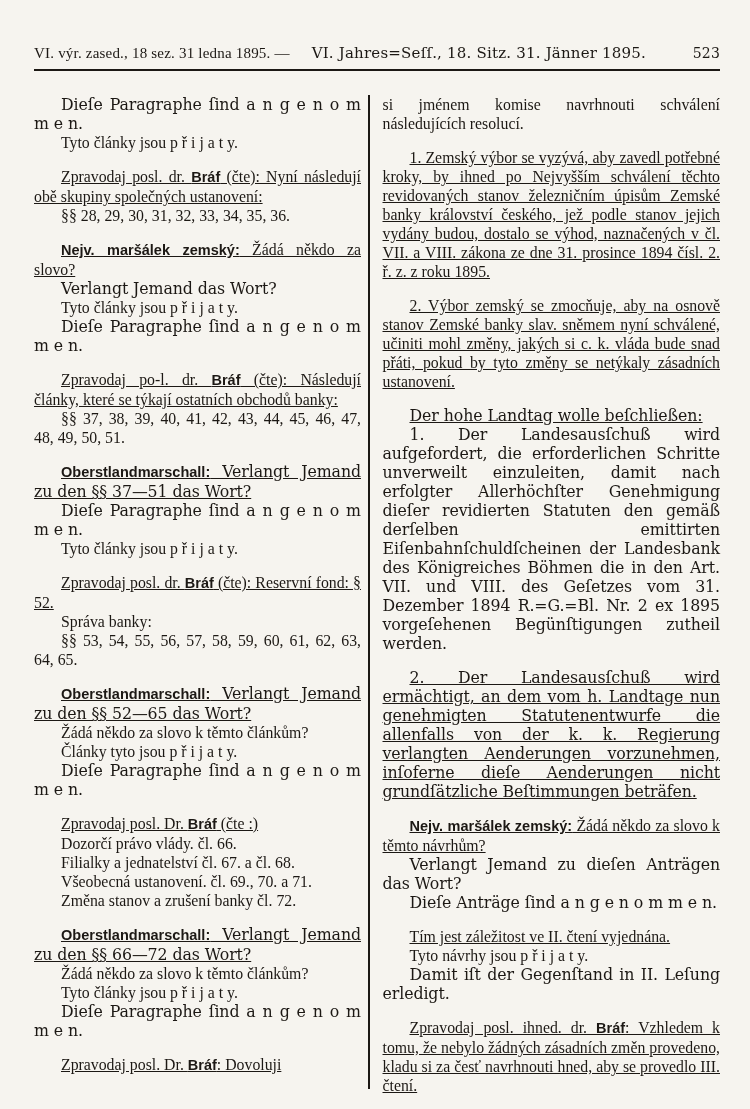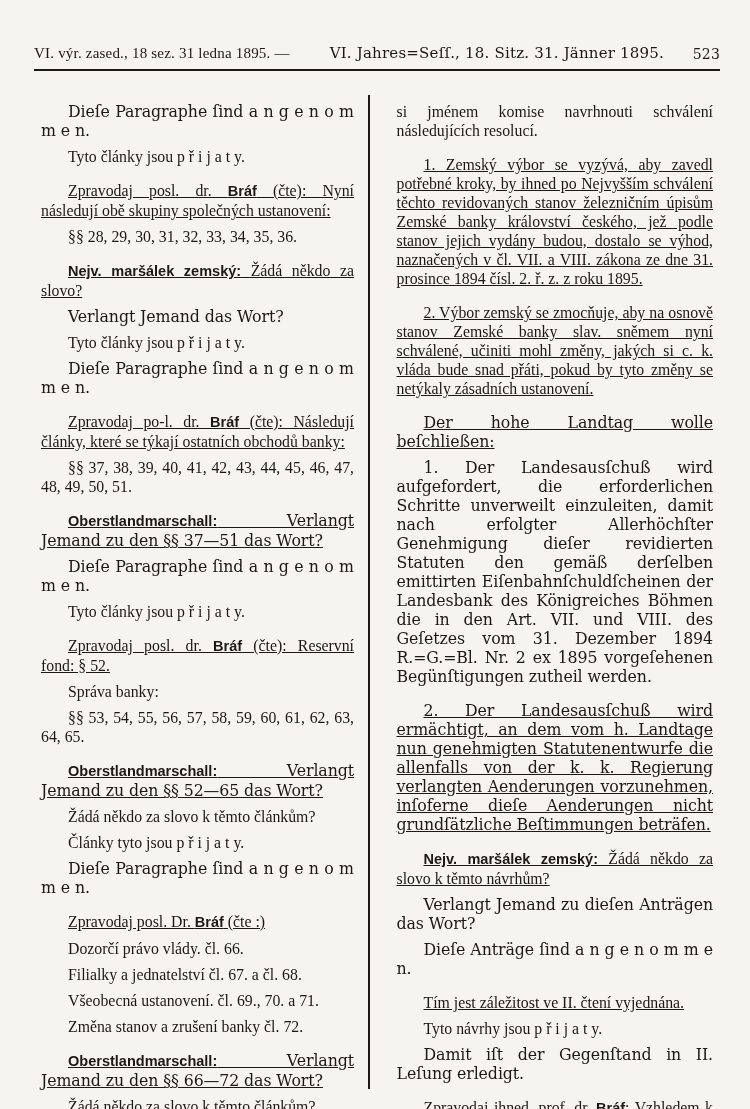--- a/index.html
+++ b/index.html
@@ -25,11 +25,10 @@
   
   .header-row{
     display:flex;
-    align-items:flex-end;
+    align-items:center;
     white-space:nowrap;
     font-size:15px;
     letter-spacing:0.2px;
-    gap:18px;
   }
   .header-cz{font-family:"Liberation Serif",serif;}
   .header-de{font-family:"DejaVu Serif",serif; margin-left:22px;}

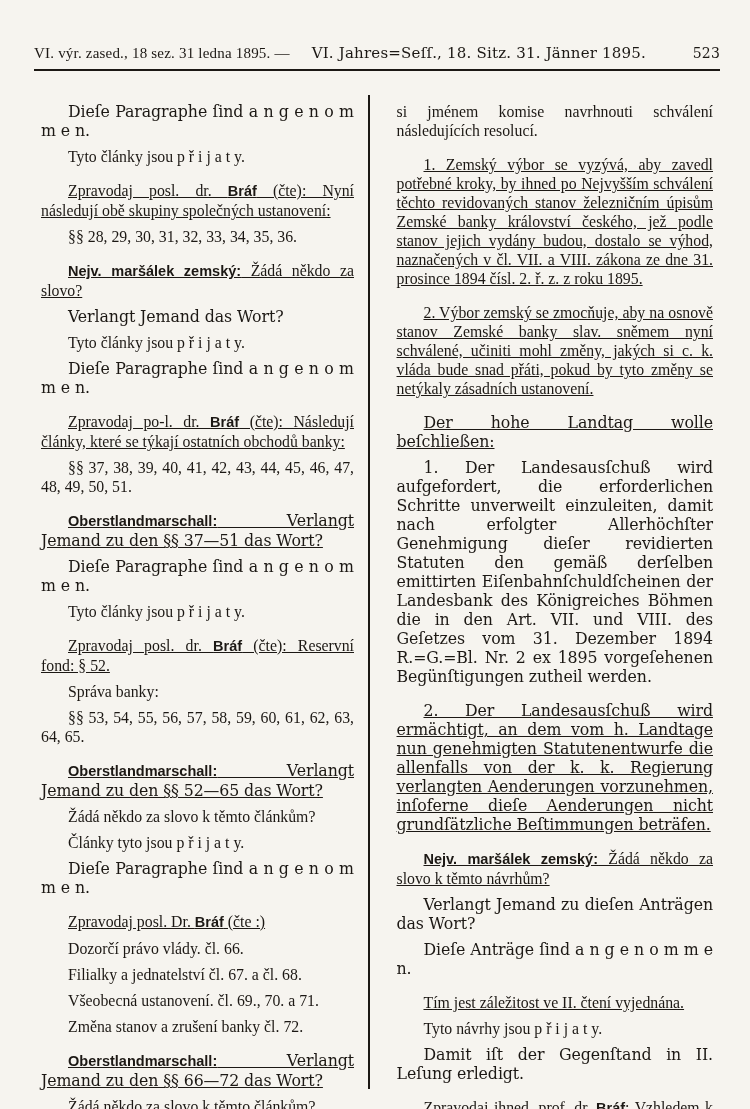--- a/index.html
+++ b/index.html
@@ -64,7 +64,7 @@
     margin-bottom:16px;
   }
   .para{
-    margin:7px;
+    margin:0;
     text-indent:27px;
     text-align:justify;
   }

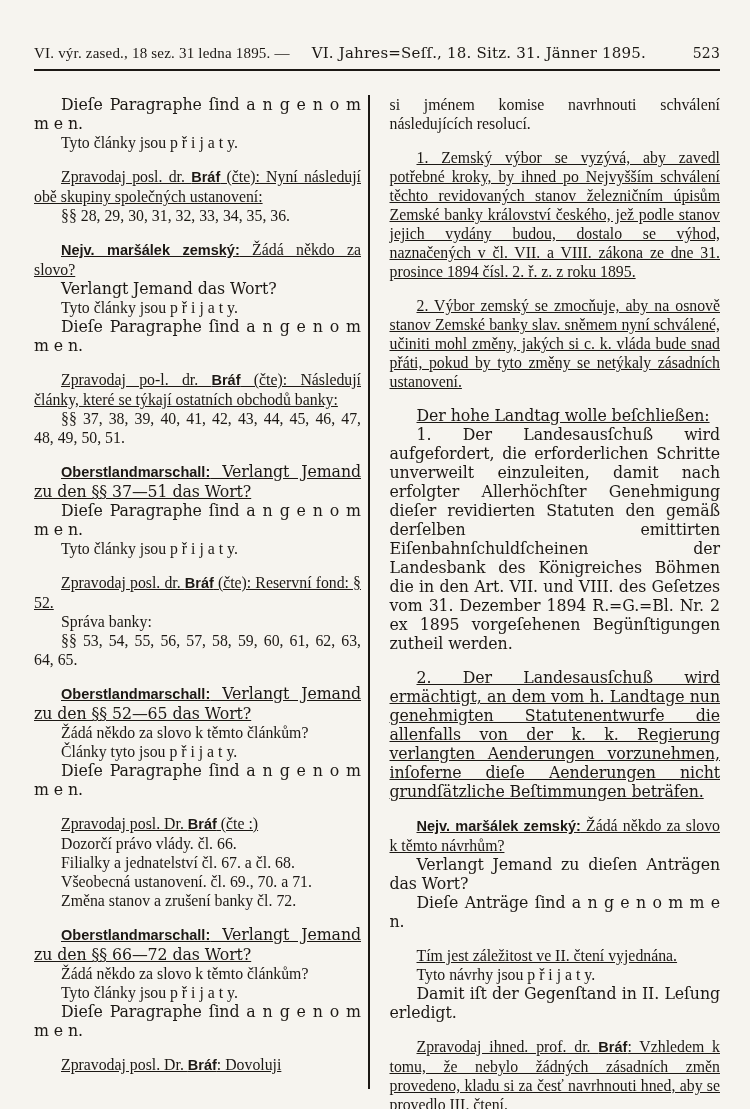--- a/index.html
+++ b/index.html
@@ -56,7 +56,7 @@
   }
   .col.right{
     flex:1;
-    padding-left:20px;
+    padding-left:13px;
   }
   .divider{
     width:1.5px;

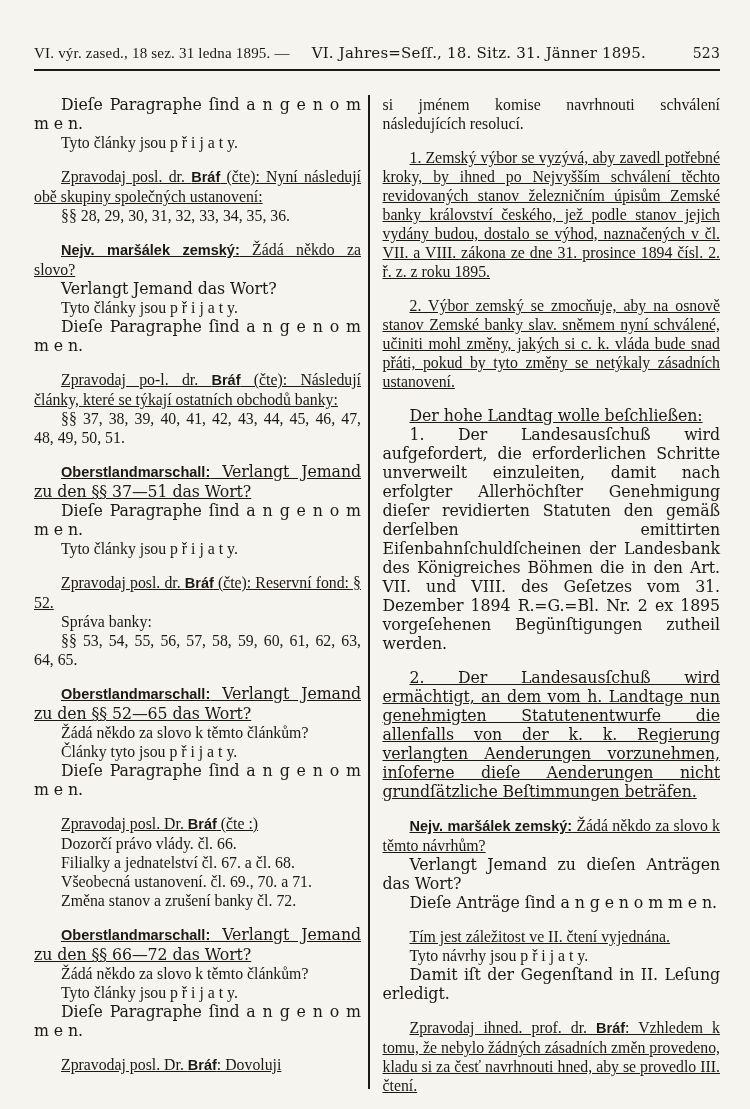--- a/index.html
+++ b/index.html
@@ -134,7 +134,7 @@
         <p class="para gap"><span class="run-cz">Tím jest záležitost ve II. čtení vyjednána.</span></p>
         <p class="para"><span class="run-cz">Tyto návrhy jsou p ř i j a t y.</span></p>
         <p class="para"><span class="run-fr">Damit iſt der Gegenſtand in II. Leſung erledigt.</span></p>
-        <p class="para gap"><span class="run-cz">Zpravodaj ihned. prof. dr. </span><span class="run-b">Bráf</span><span class="run-cz">: Vzhledem k tomu, že nebylo žádných zásadních změn provedeno, kladu si za česť navrhnouti hned, aby se provedlo III. čtení.</span></p>
+        <p class="para gap"><span class="run-cz">Zpravodaj posl. ihned. dr. </span><span class="run-b">Bráf</span><span class="run-cz">: Vzhledem k tomu, že nebylo žádných zásadních změn provedeno, kladu si za česť navrhnouti hned, aby se provedlo III. čtení.</span></p>
       </section>
   </main>
 

